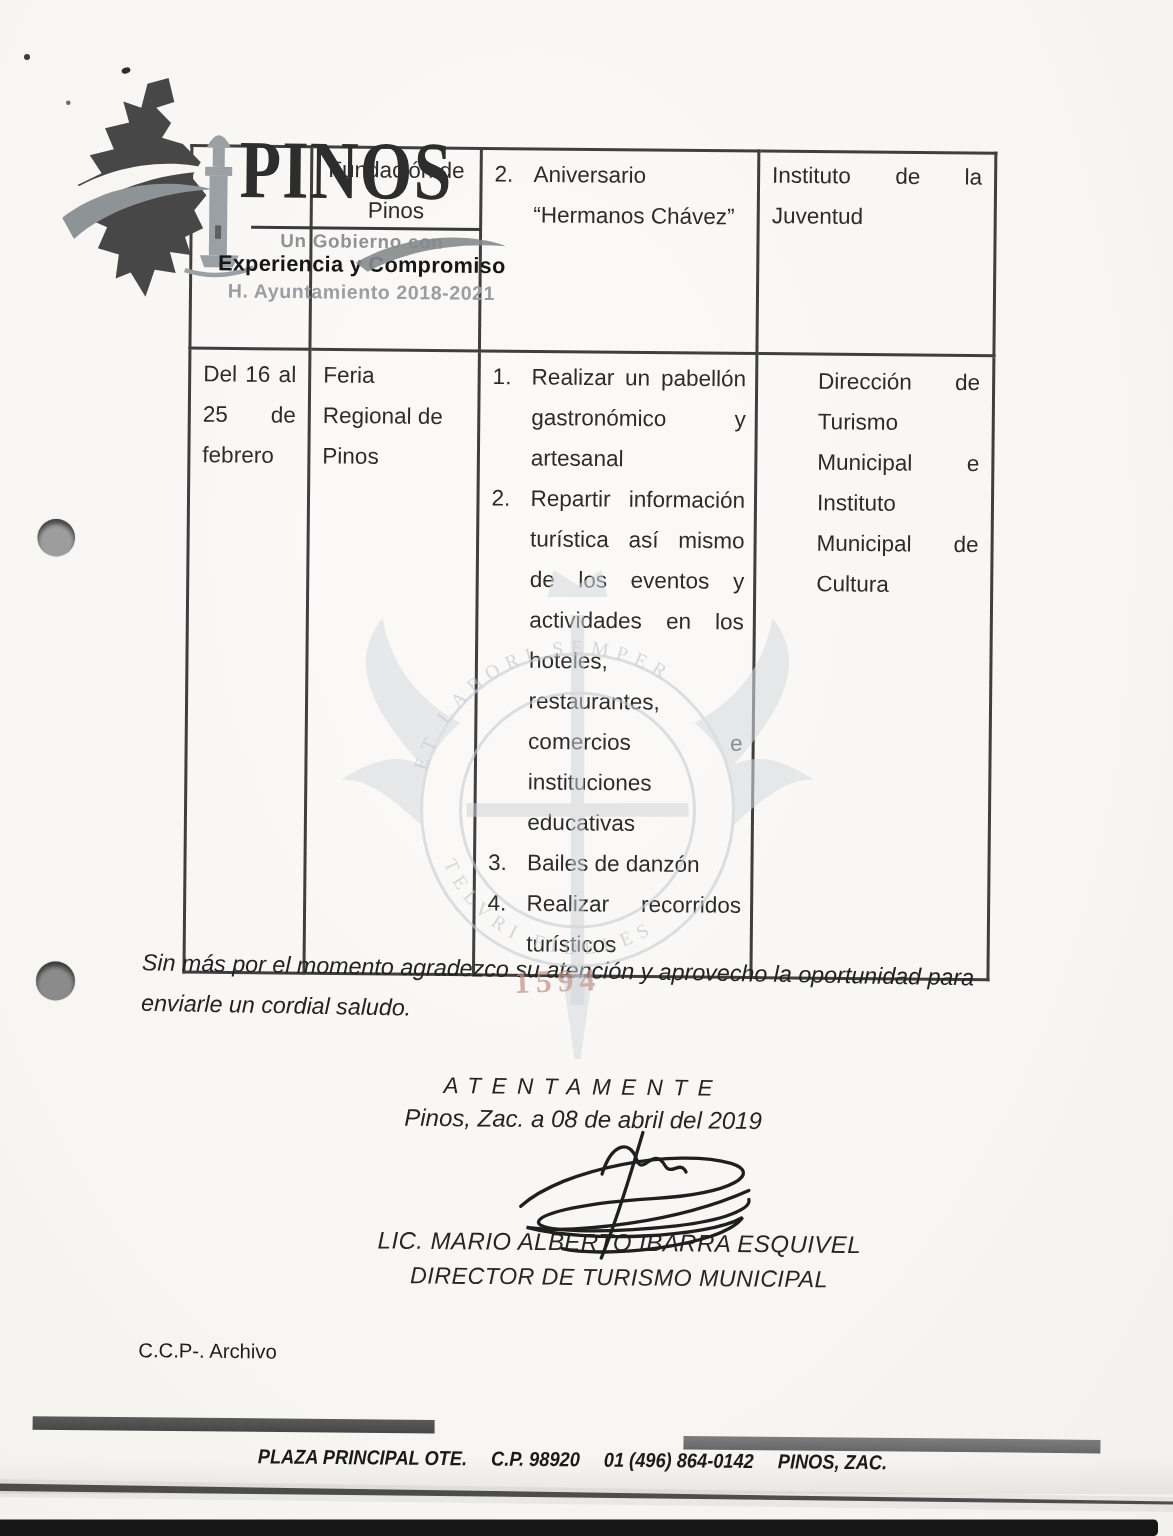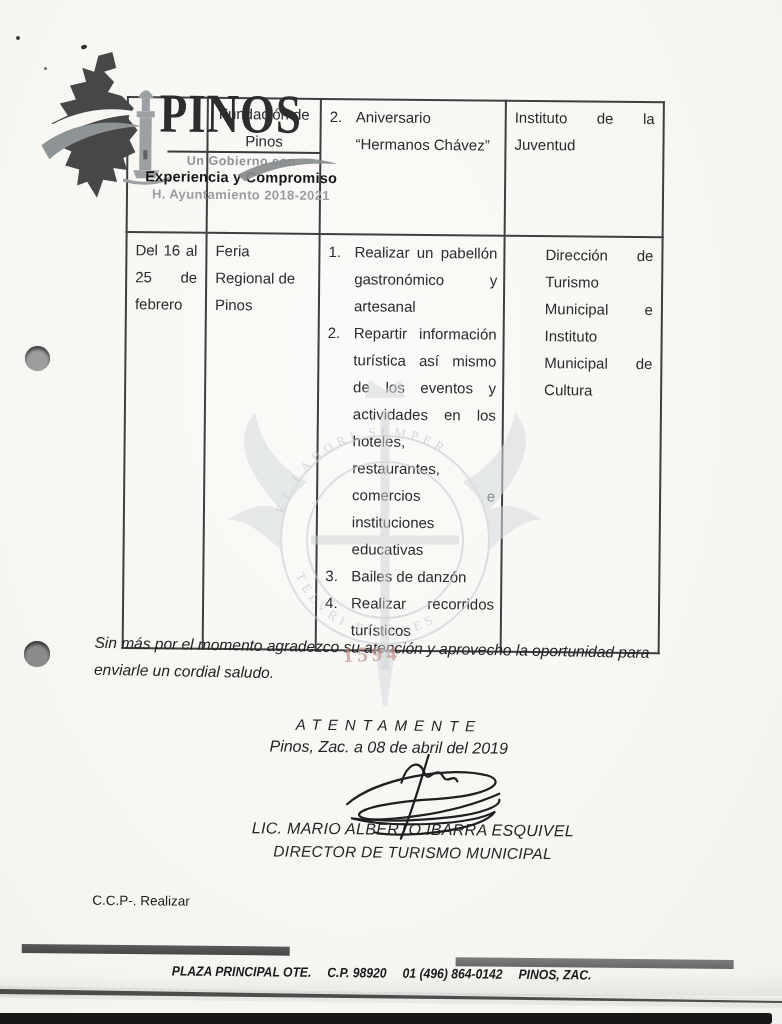--- a/index.html
+++ b/index.html
@@ -231,7 +231,7 @@
       <div class="sign-title">DIRECTOR DE TURISMO MUNICIPAL</div>
     </div>
 
-    <div class="cc-line">C.C.P-. Realizar</div>
+    <div class="cc-line">C.C.P-. Archivo</div>
 
     <div class="bar-left"></div>
     <div class="bar-right"></div>

